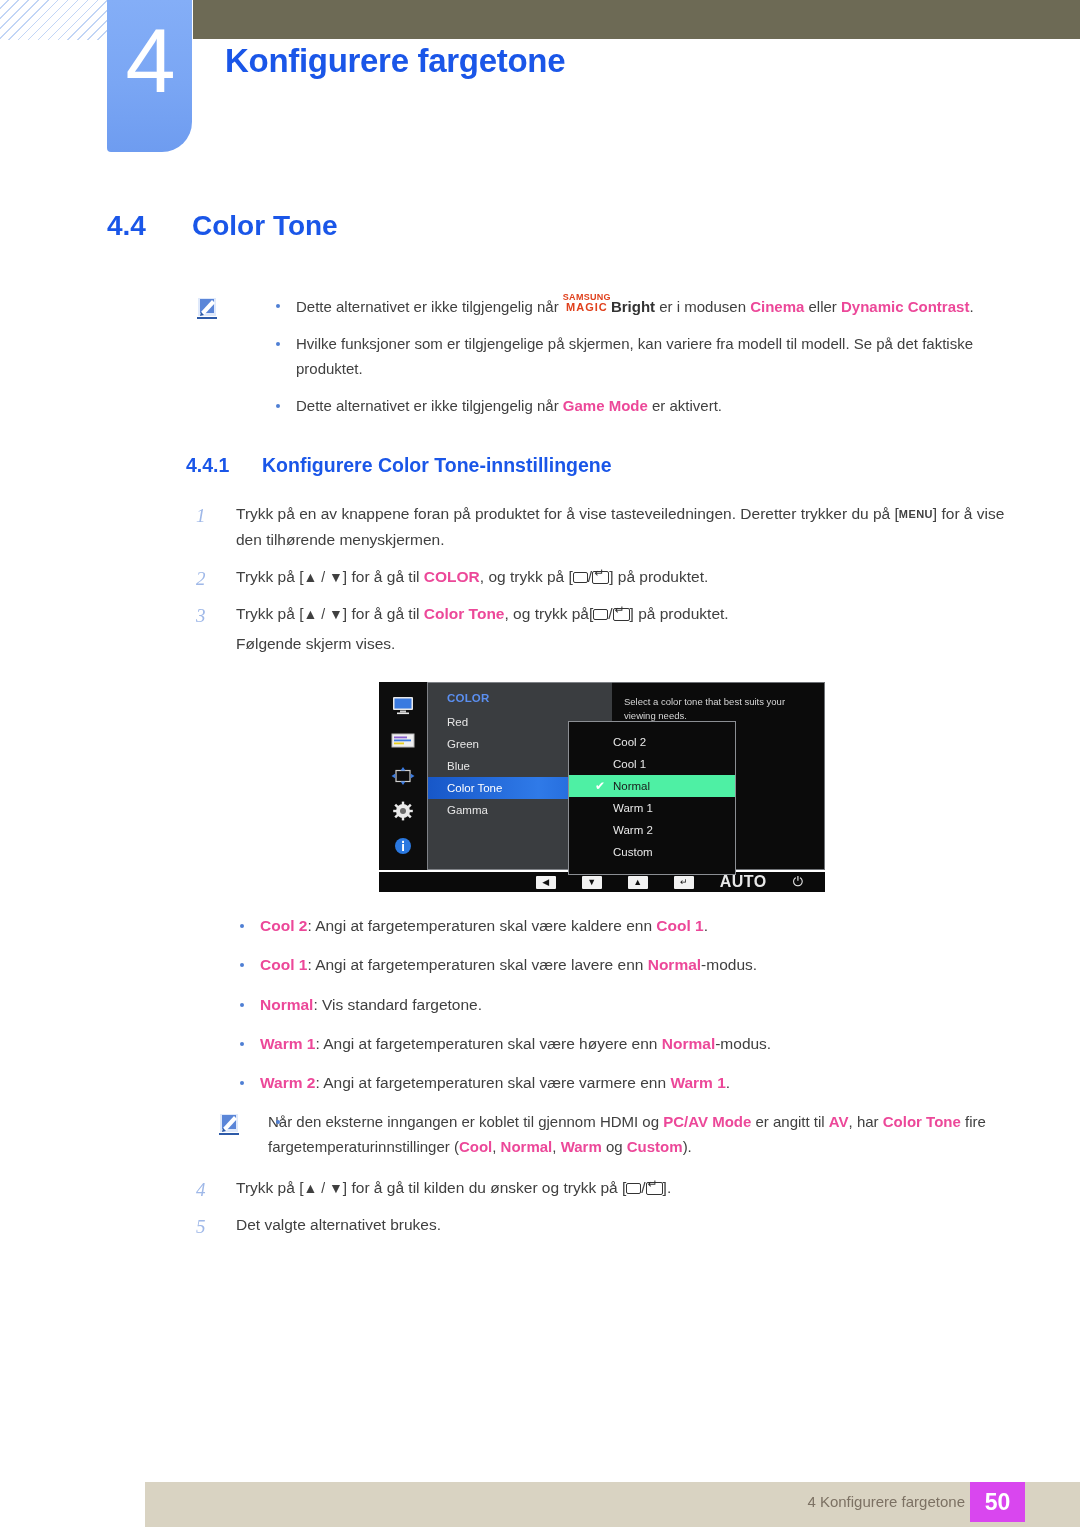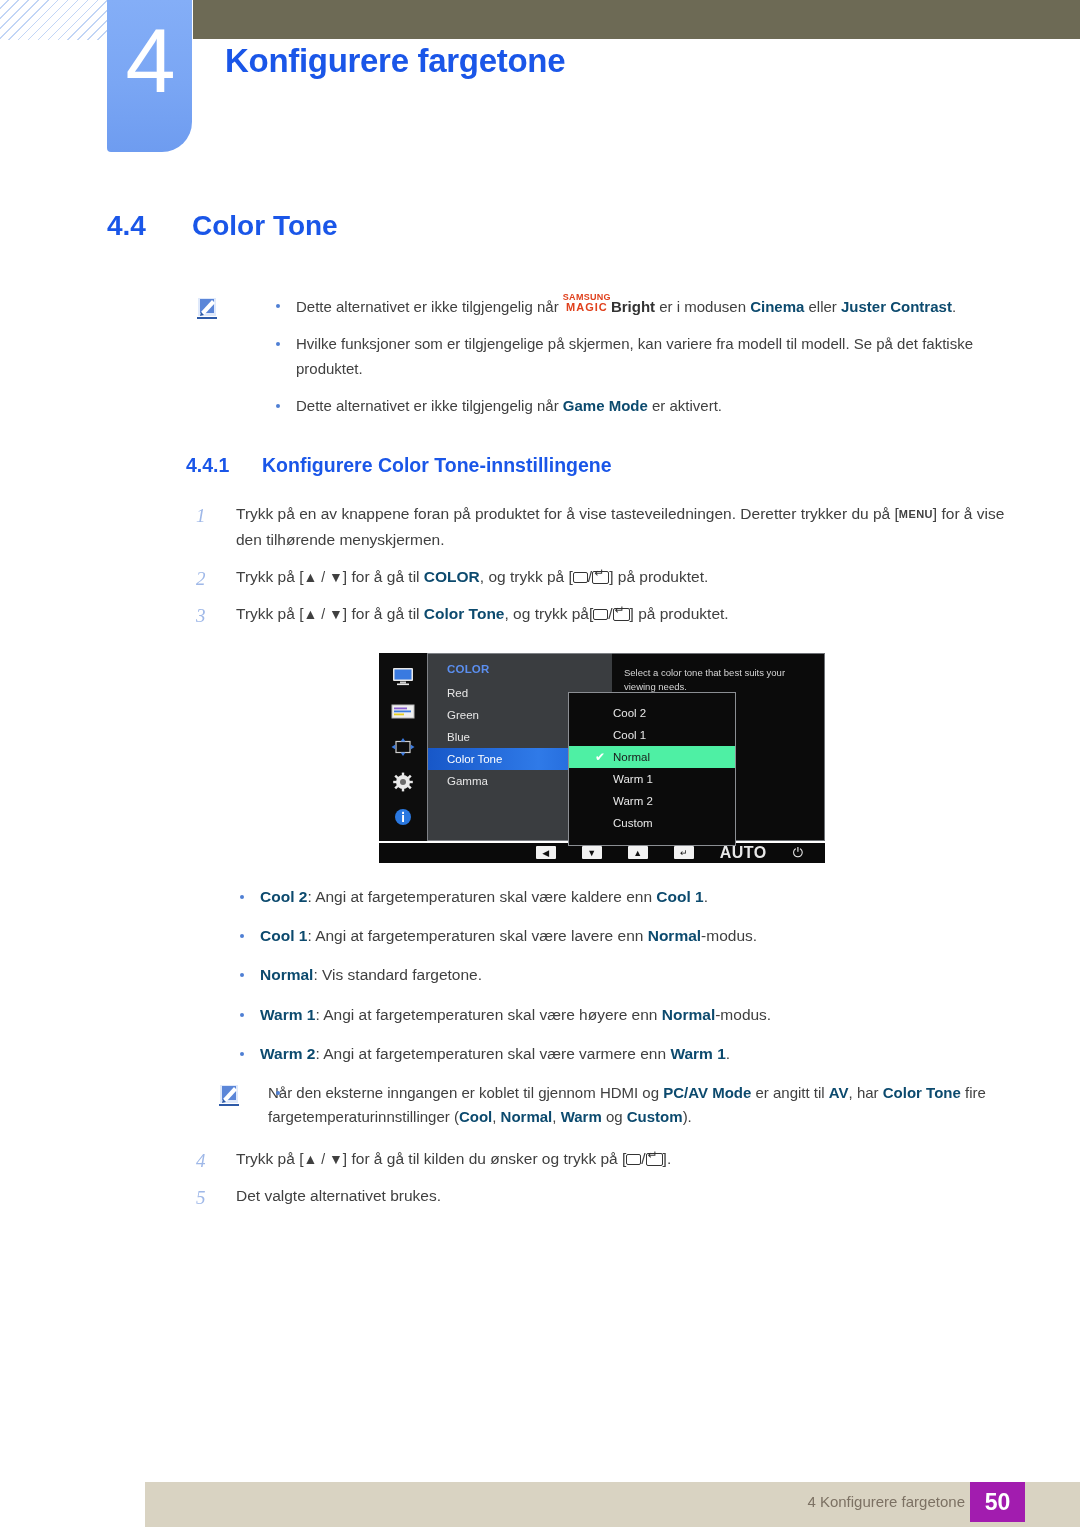--- a/index.html
+++ b/index.html
@@ -74,7 +74,7 @@
     width: 4px; height: 4px; border-radius: 50%; background: #4f7fd4;
   }
 
-  .hot { color: #0c4a6e; font-weight: bold; }
+  .hot { color: #ec4899; font-weight: bold; }
   .magic { display: inline-block; vertical-align: baseline;
            font-size: 9px; line-height: 9px; font-weight: bold;
            color: #e0401c; text-align: center; letter-spacing: .3px;

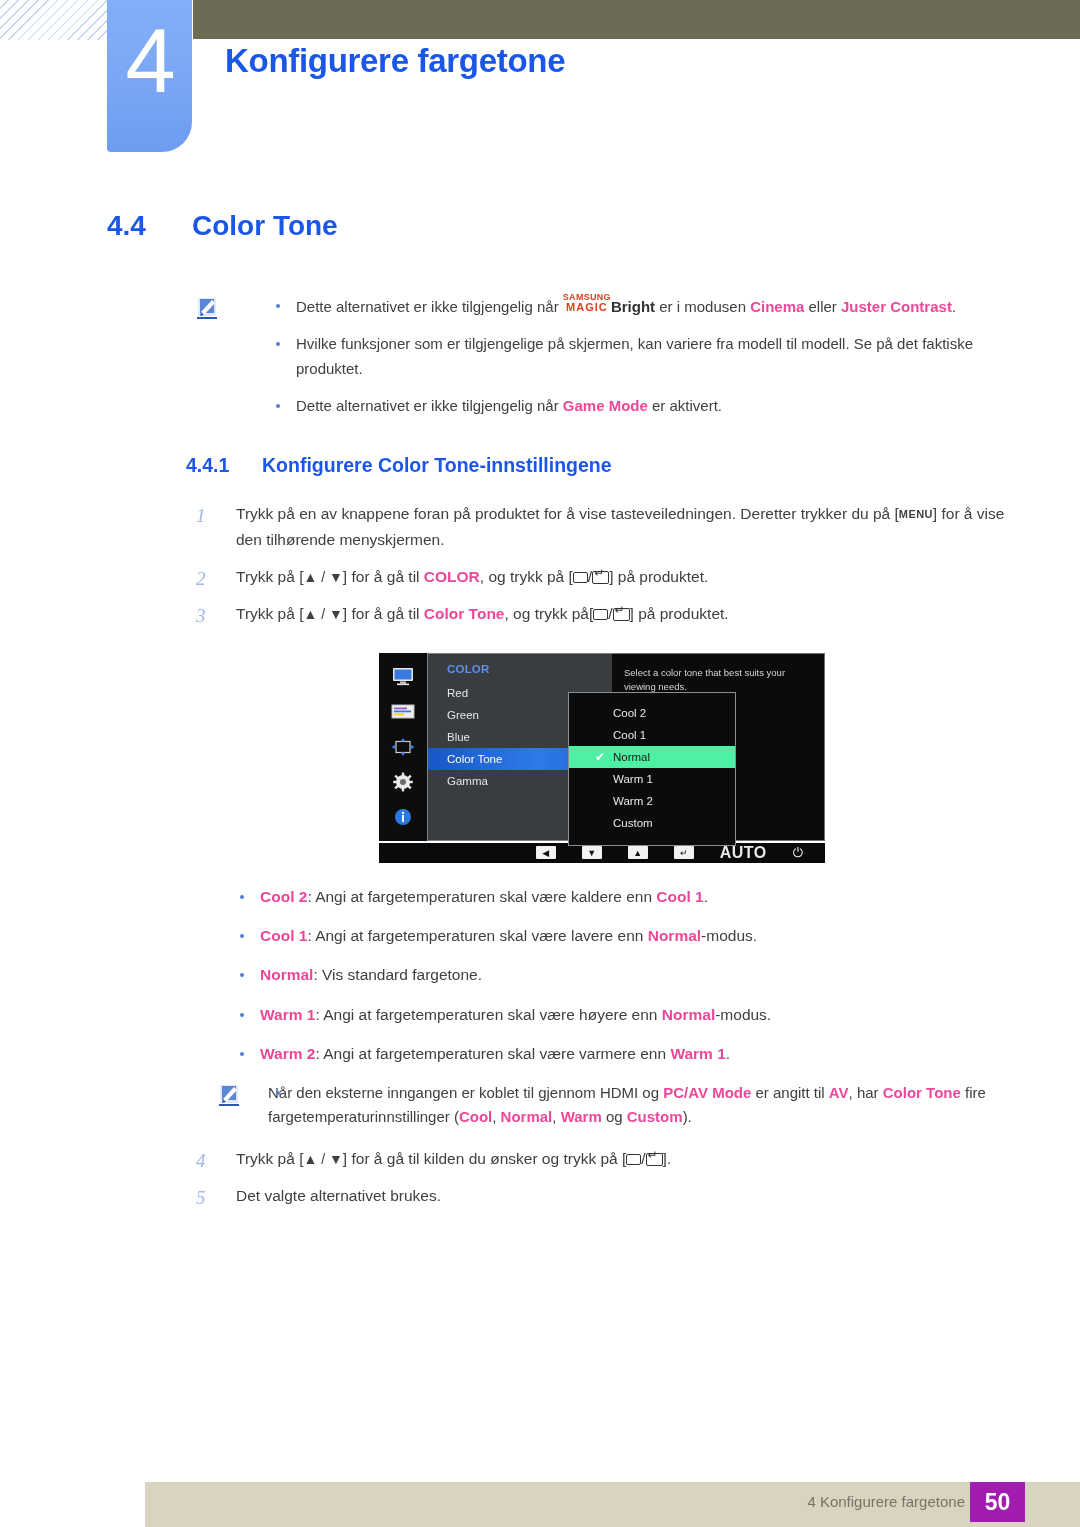--- a/index.html
+++ b/index.html
@@ -248,7 +248,7 @@
         </svg>
       </span>
       <ul>
-        <li><span>Dette alternativet er ikke tilgjengelig når </span><span class="magic"><i>SAMSUNG</i><i style="font-size:11px;line-height:10px;letter-spacing:1px;">MAGIC</i></span><span class="hot" style="color:#333;text-align:right;">Bright</span><span> er i modusen </span><span class="hot">Cinema</span><span> eller </span><span class="hot">Juster Contrast</span><span>.</span></li>
+        <li><span>Dette alternativet er ikke tilgjengelig når </span><span class="magic"><i>SAMSUNG</i><i style="font-size:11px;line-height:10px;letter-spacing:1px;">MAGIC</i></span><span class="hot" style="color:#333;text-align:right;">Bright</span><span> er i modusen </span><span class="hot">Cinema</span><span> eller </span><span class="hot">Dynamic Contrast</span><span>.</span></li>
         <li>Hvilke funksjoner som er tilgjengelige på skjermen, kan variere fra modell til modell. Se på det faktiske produktet.</li>
         <li><span>Dette alternativet er ikke tilgjengelig når </span><span class="hot">Game Mode</span><span> er aktivert.</span></li>
       </ul>

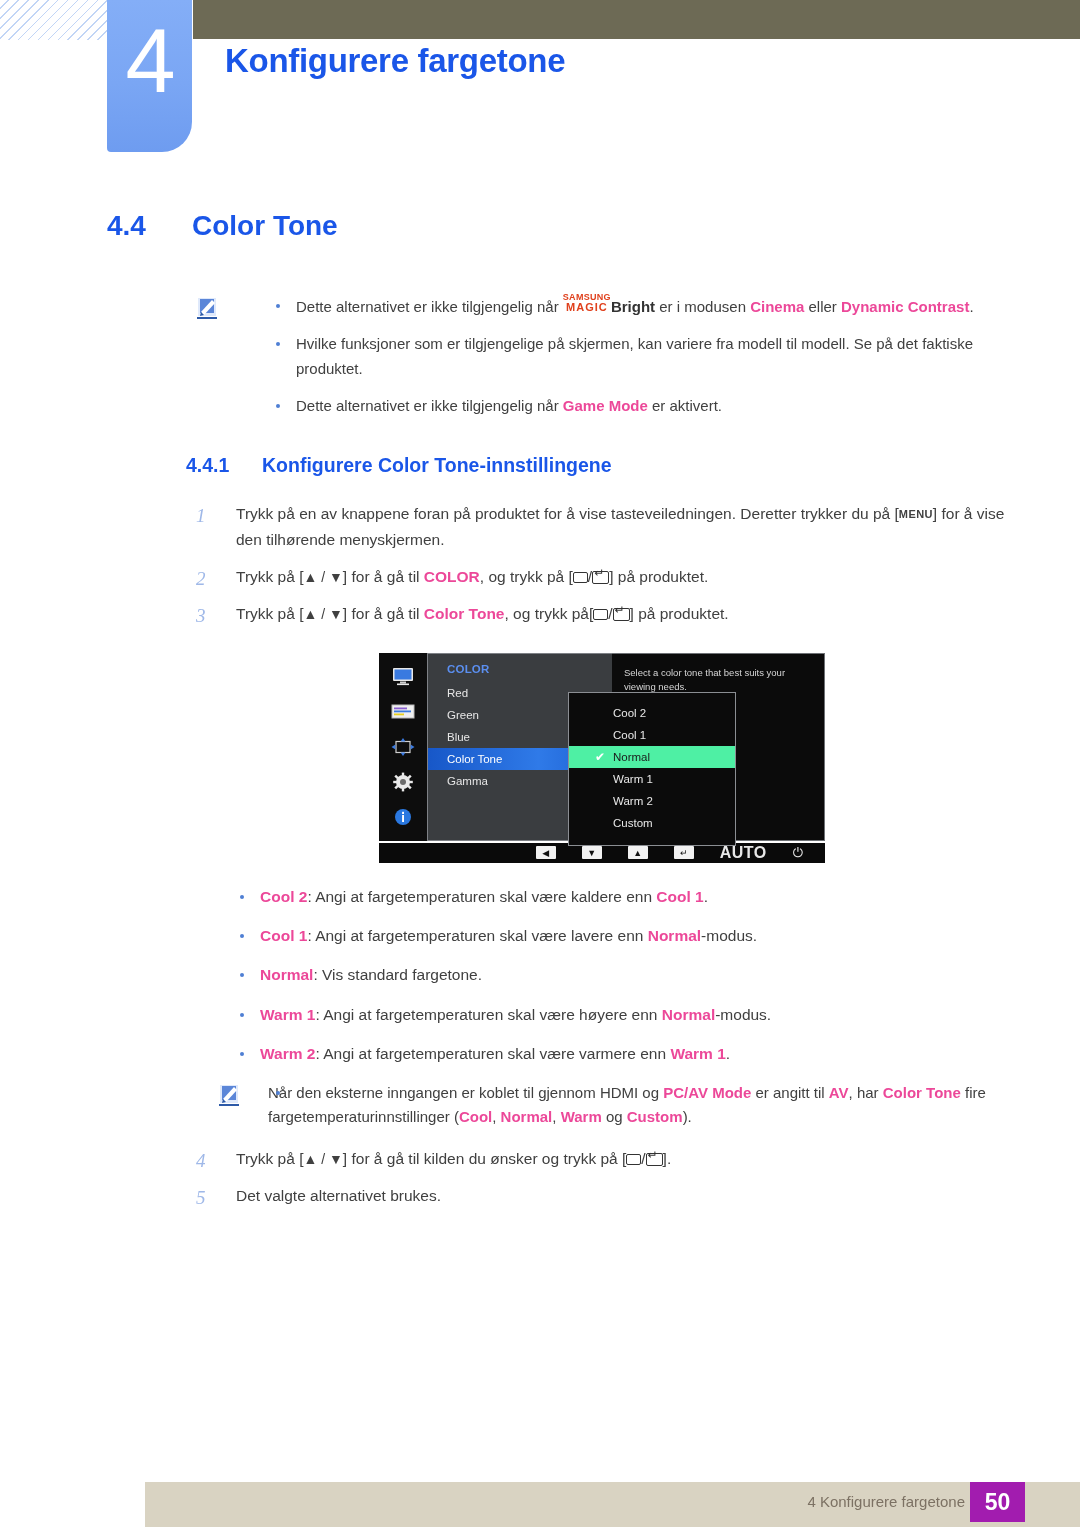--- a/index.html
+++ b/index.html
@@ -267,6 +267,7 @@
       </li>
       <li>
         <span class="sn">3</span><span>Trykk på [</span><span class="gl">▲ / ▼</span><span>] for å gå til </span><span class="hot">Color Tone</span><span>, og trykk på[</span><span class="key-rect"></span><span>/</span><span class="key-ret"></span><span>] på produktet.</span>
+        <span class="sub-line">Følgende skjerm vises.</span>
       </li>
     </ol>
 

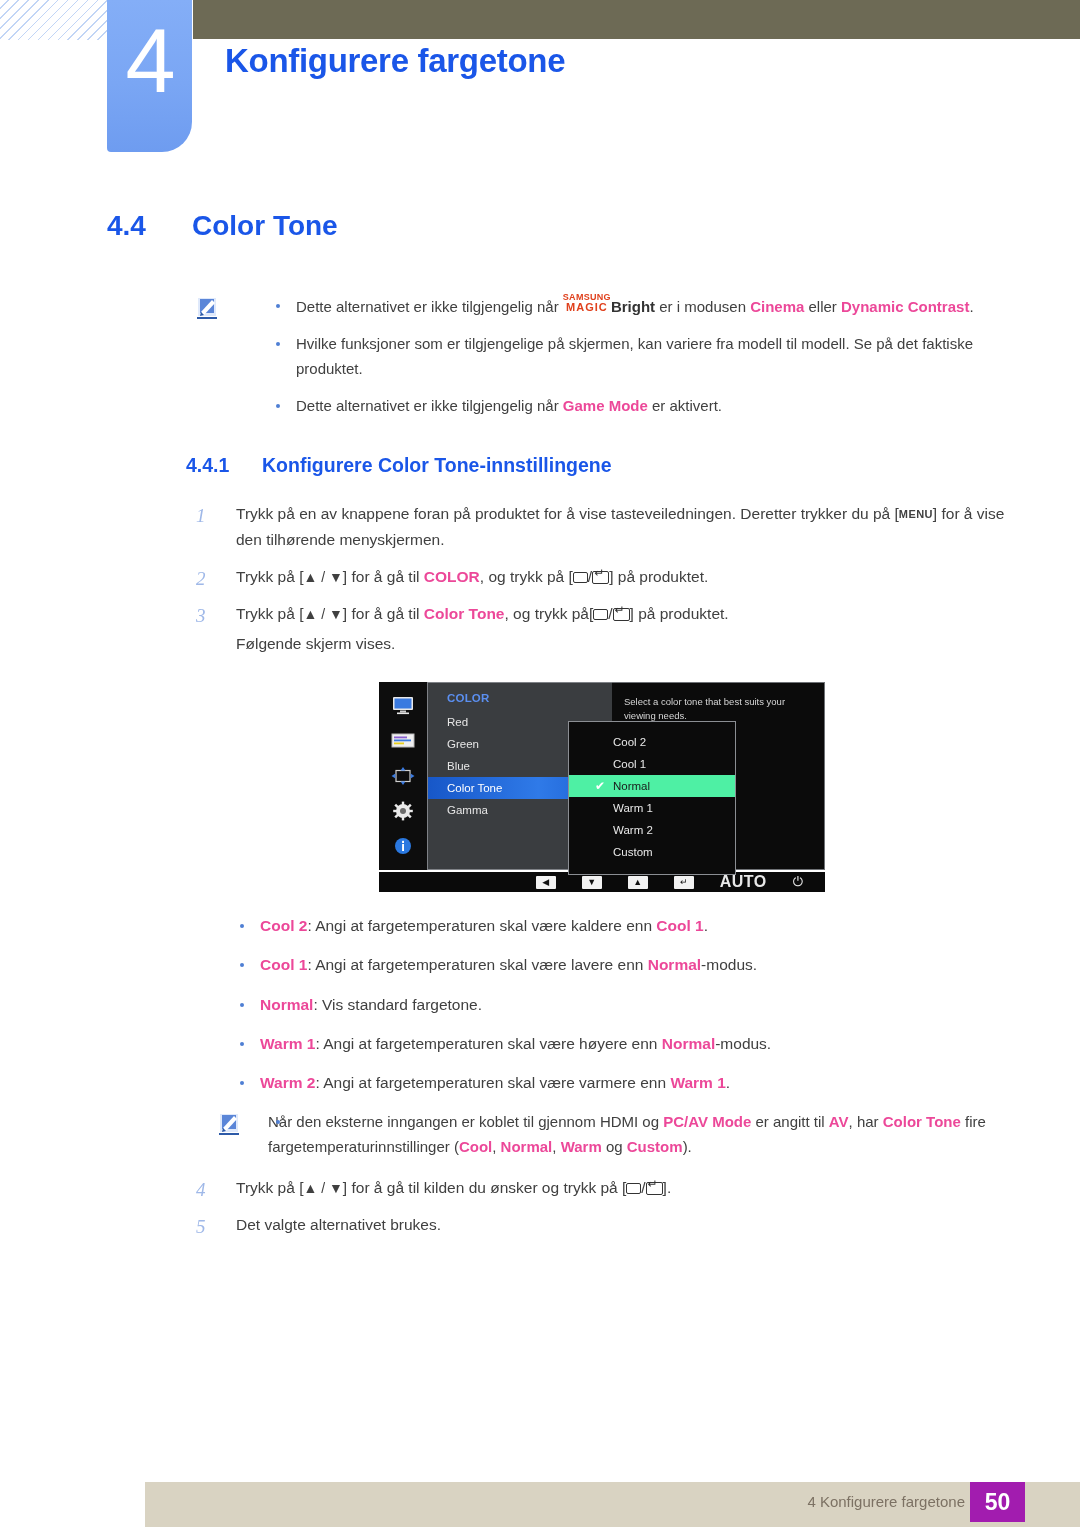--- a/index.html
+++ b/index.html
@@ -212,7 +212,7 @@
   }
   .footer-pg {
     position: absolute; left: 825px; top: 0; width: 55px; height: 40px;
-    background: #a21caf; color: #fff; font-size: 23px; font-weight: bold;
+    background: #d946ef; color: #fff; font-size: 23px; font-weight: bold;
     display: flex; align-items: center; justify-content: center;
   }
 </style>

